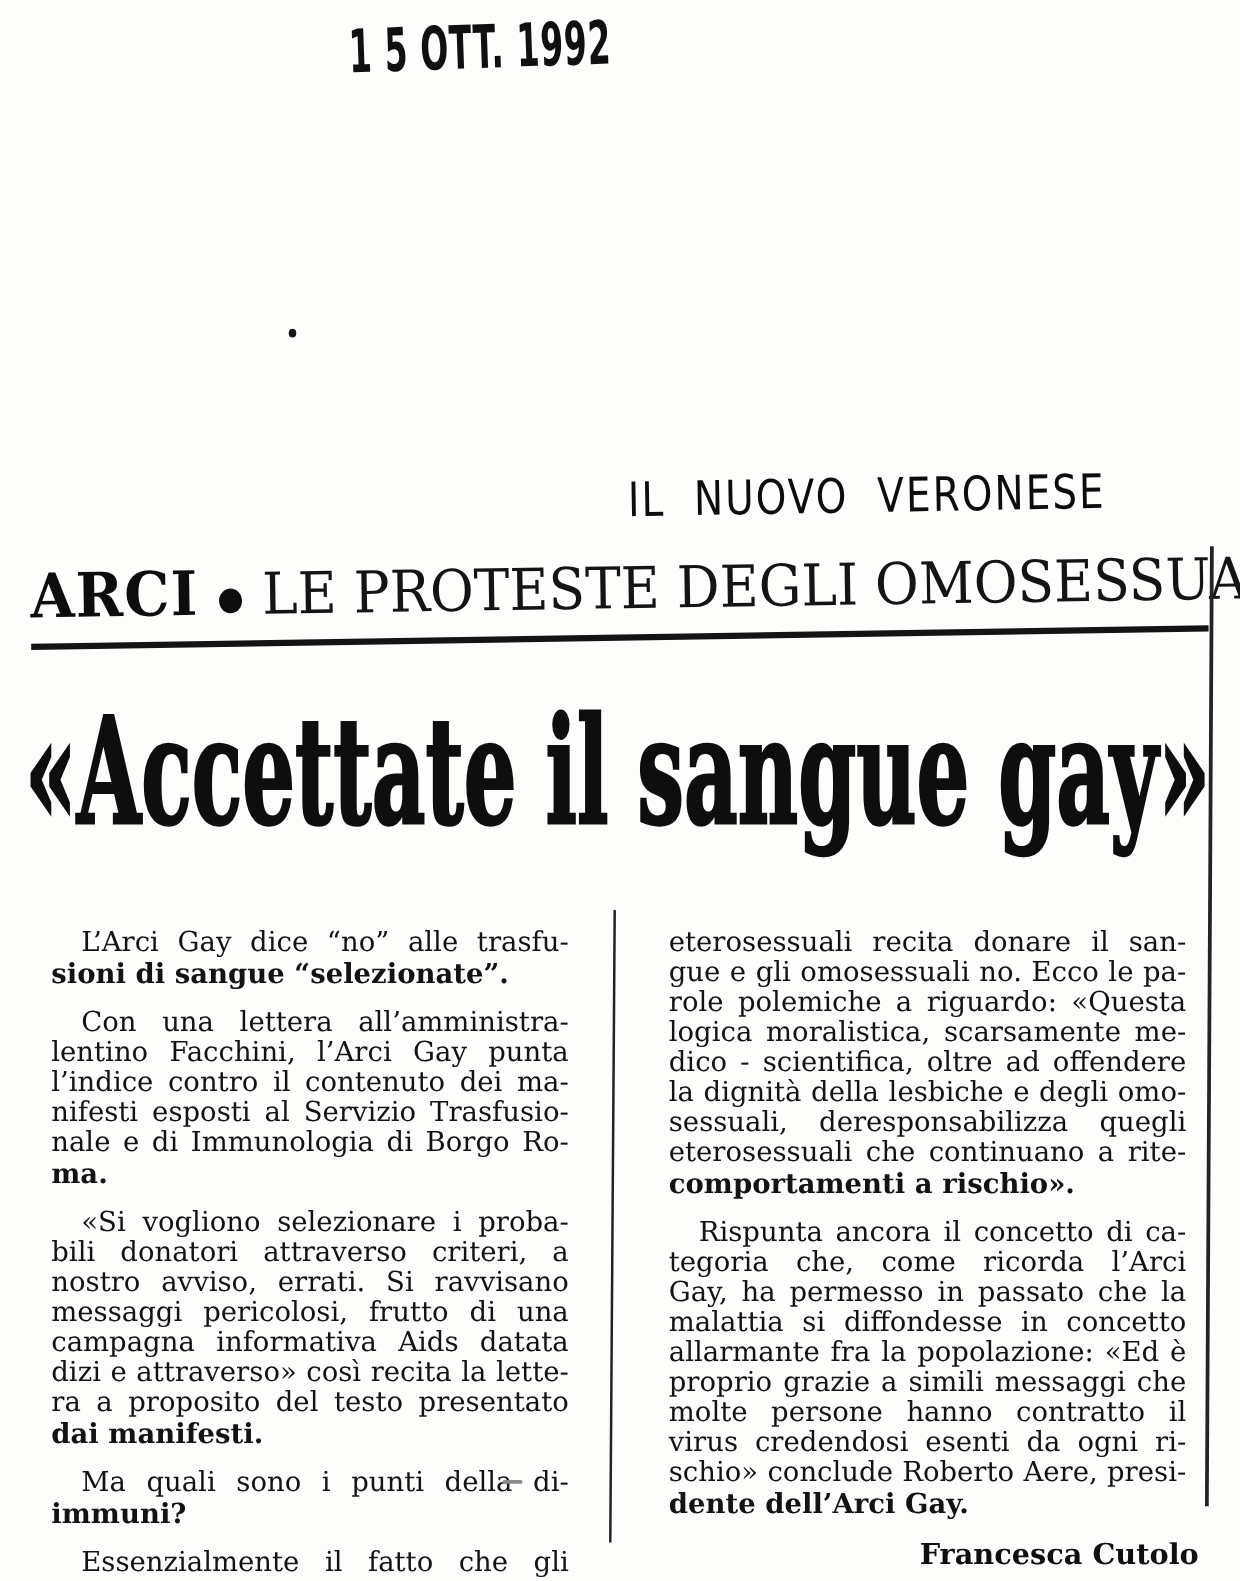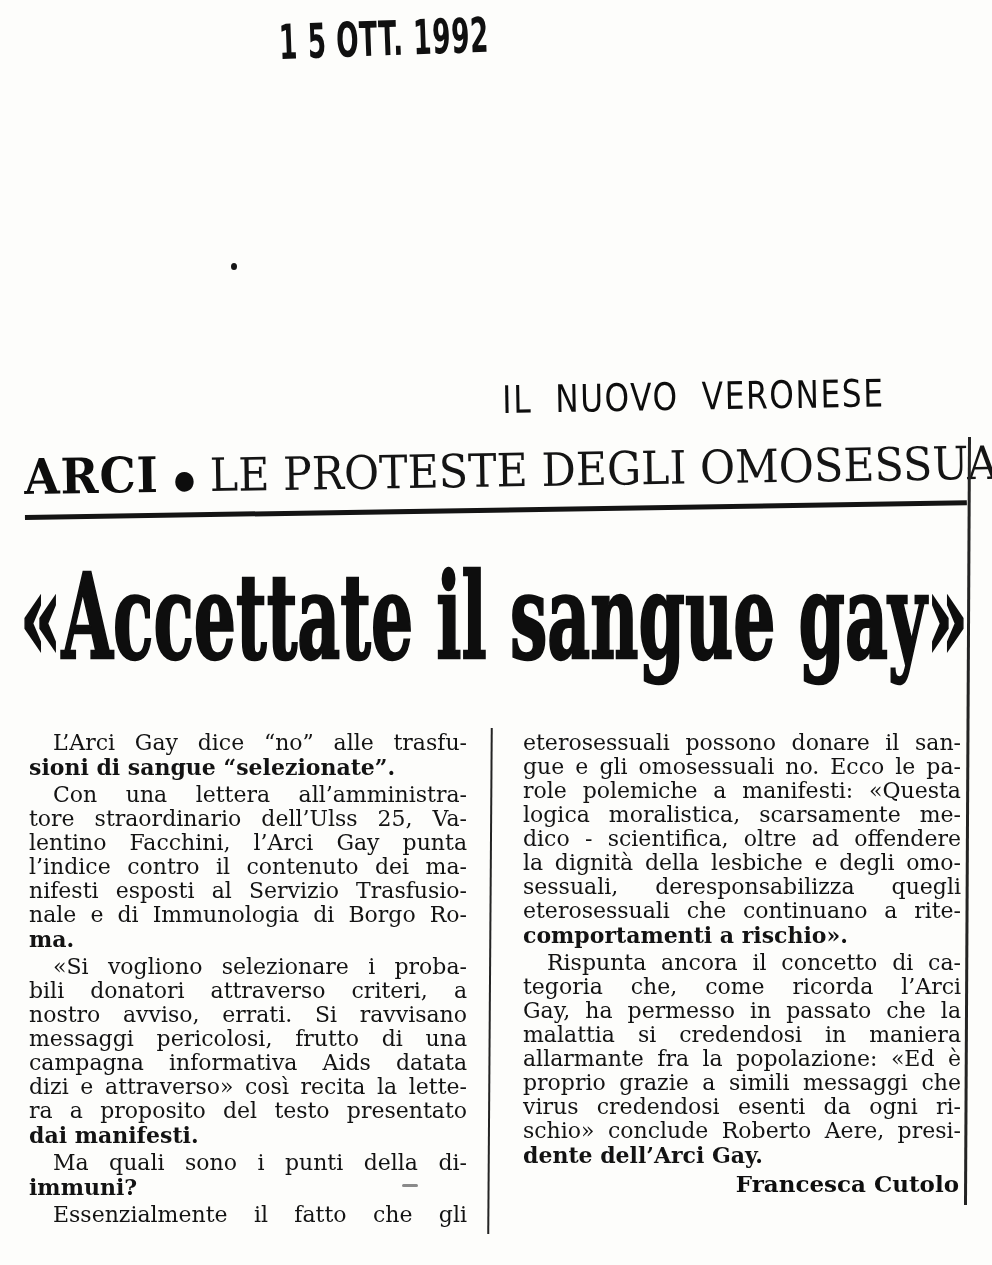--- a/index.html
+++ b/index.html
@@ -57,7 +57,7 @@
     display:flex; justify-content:space-between;
   }
   .col { width:446px; }
-  .para { margin:4px; }
+  .para { margin:16px; }
   .line {
     font-size:22px; line-height:24px; color:#131313;
     text-align:justify; text-align-last:justify;

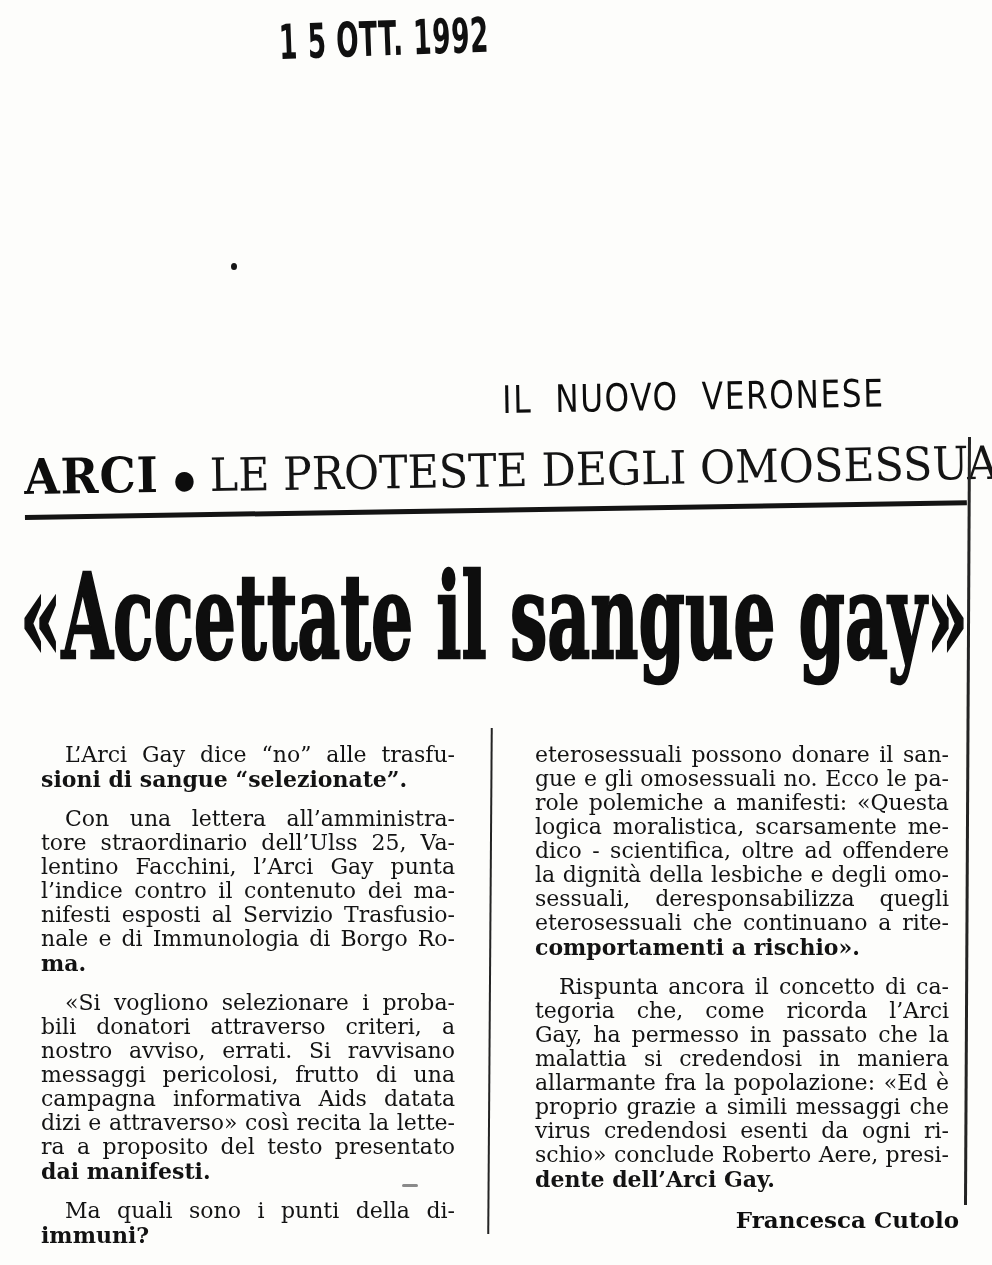--- a/index.html
+++ b/index.html
@@ -132,7 +132,7 @@
       </div>
     <div class="col">
     <div class="para">
-          <div class="line">eterosessuali possono donare il san-</div>
+          <div class="line">eterosessuali recita donare il san-</div>
           <div class="line">gue e gli omosessuali no. Ecco le pa-</div>
           <div class="line">role polemiche a manifesti: «Questa</div>
           <div class="line">logica moralistica, scarsamente me-</div>

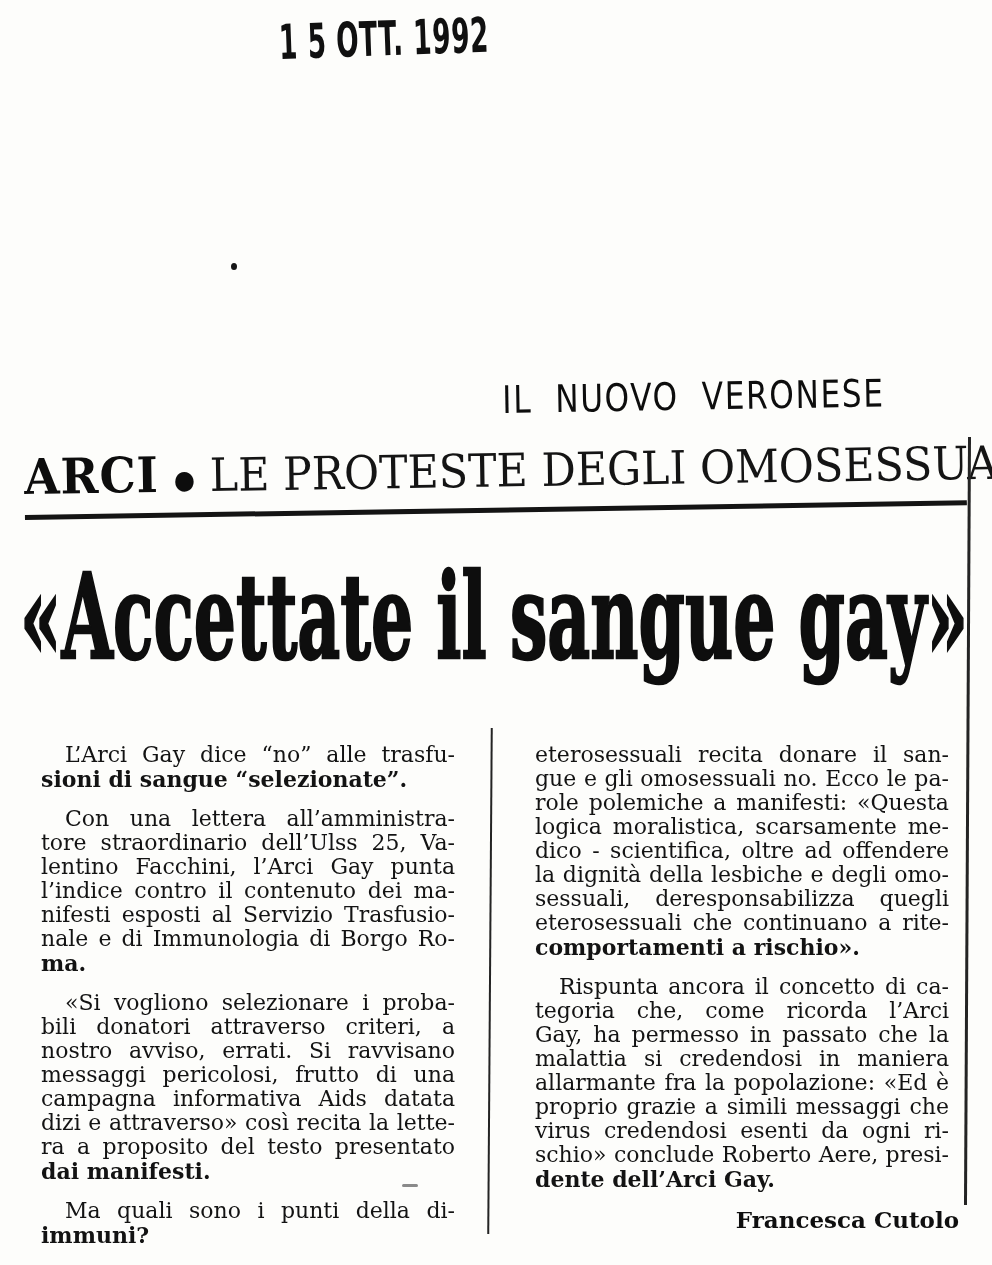--- a/index.html
+++ b/index.html
@@ -134,7 +134,7 @@
     <div class="para">
           <div class="line">eterosessuali recita donare il san-</div>
           <div class="line">gue e gli omosessuali no. Ecco le pa-</div>
-          <div class="line">role polemiche a manifesti: «Questa</div>
+          <div class="line">role polemiche a riguardo: «Questa</div>
           <div class="line">logica moralistica, scarsamente me-</div>
           <div class="line">dico - scientifica, oltre ad offendere</div>
           <div class="line">la dignità della lesbiche e degli omo-</div>

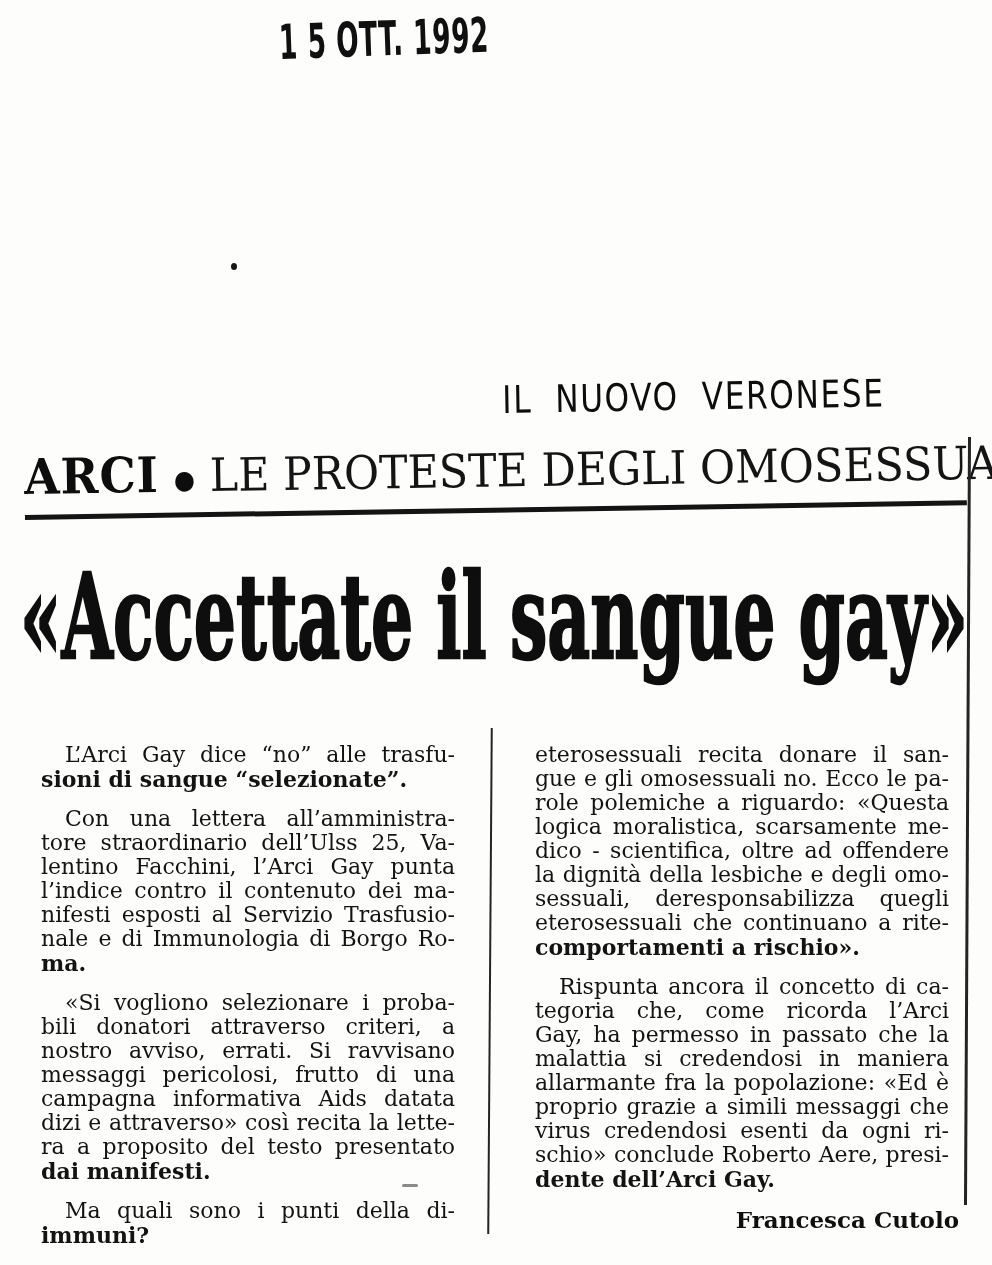--- a/index.html
+++ b/index.html
@@ -105,7 +105,6 @@
         </div>
         <div class="para">
           <div class="line first">Con una lettera all’amministra-</div>
-          <div class="line">tore straordinario dell’Ulss 25, Va-</div>
           <div class="line">lentino Facchini, l’Arci Gay punta</div>
           <div class="line">l’indice contro il contenuto dei ma-</div>
           <div class="line">nifesti esposti al Servizio Trasfusio-</div>

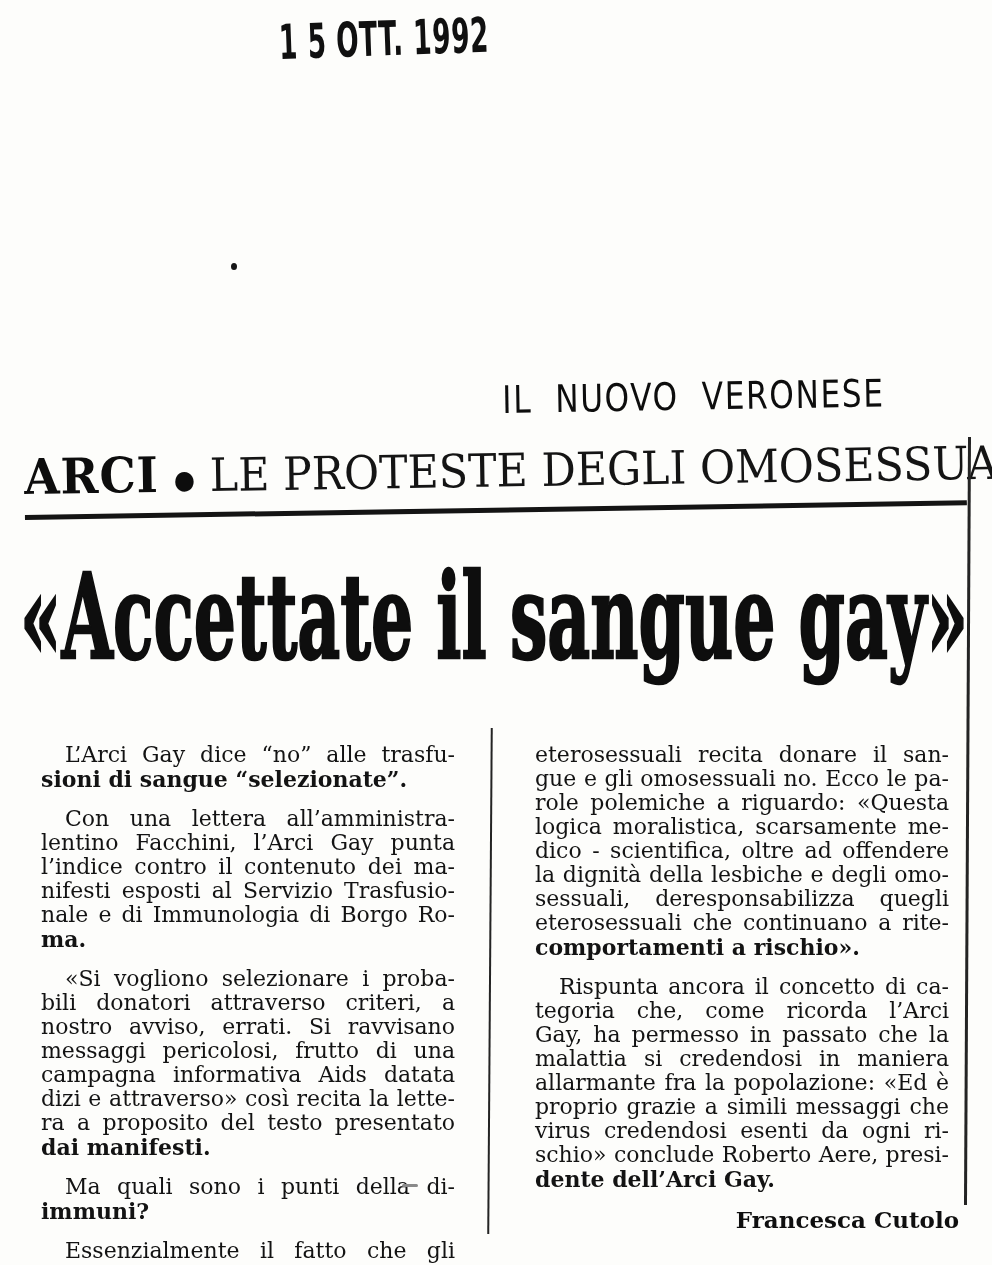--- a/index.html
+++ b/index.html
@@ -145,7 +145,7 @@
           <div class="line first">Rispunta ancora il concetto di ca-</div>
           <div class="line">tegoria che, come ricorda l’Arci</div>
           <div class="line">Gay, ha permesso in passato che la</div>
-          <div class="line">malattia si credendosi in maniera</div>
+          <div class="line">malattia si diffondesse in concetto</div>
           <div class="line">allarmante fra la popolazione: «Ed è</div>
           <div class="line">proprio grazie a simili messaggi che</div>
           <div class="line">virus credendosi esenti da ogni ri-</div>

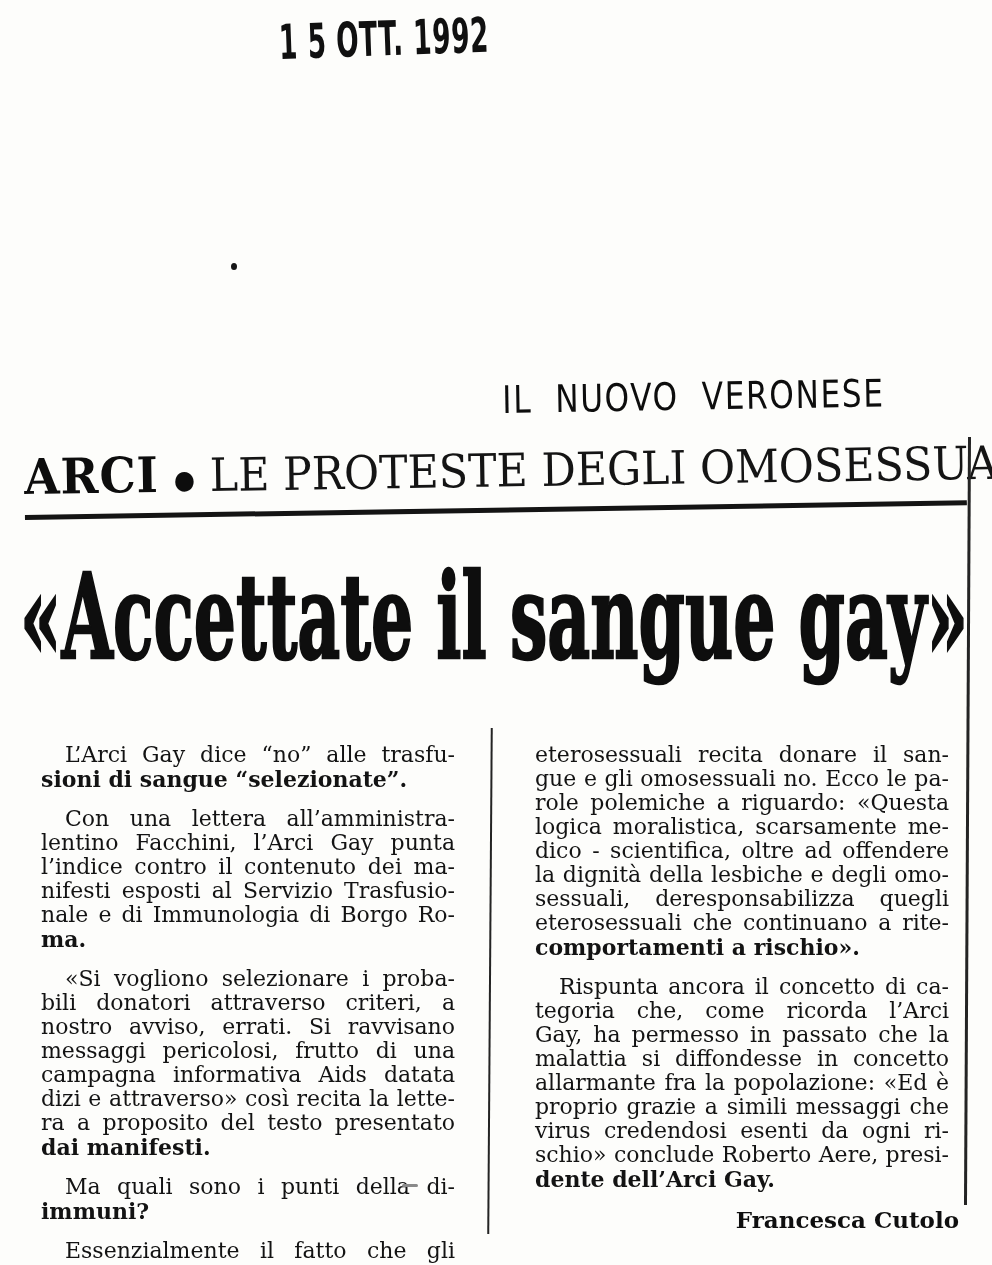--- a/index.html
+++ b/index.html
@@ -148,6 +148,7 @@
           <div class="line">malattia si diffondesse in concetto</div>
           <div class="line">allarmante fra la popolazione: «Ed è</div>
           <div class="line">proprio grazie a simili messaggi che</div>
+          <div class="line">molte persone hanno contratto il</div>
           <div class="line">virus credendosi esenti da ogni ri-</div>
           <div class="line">schio» conclude Roberto Aere, presi-</div>
           <div class="line last">dente dell’Arci Gay.</div>

